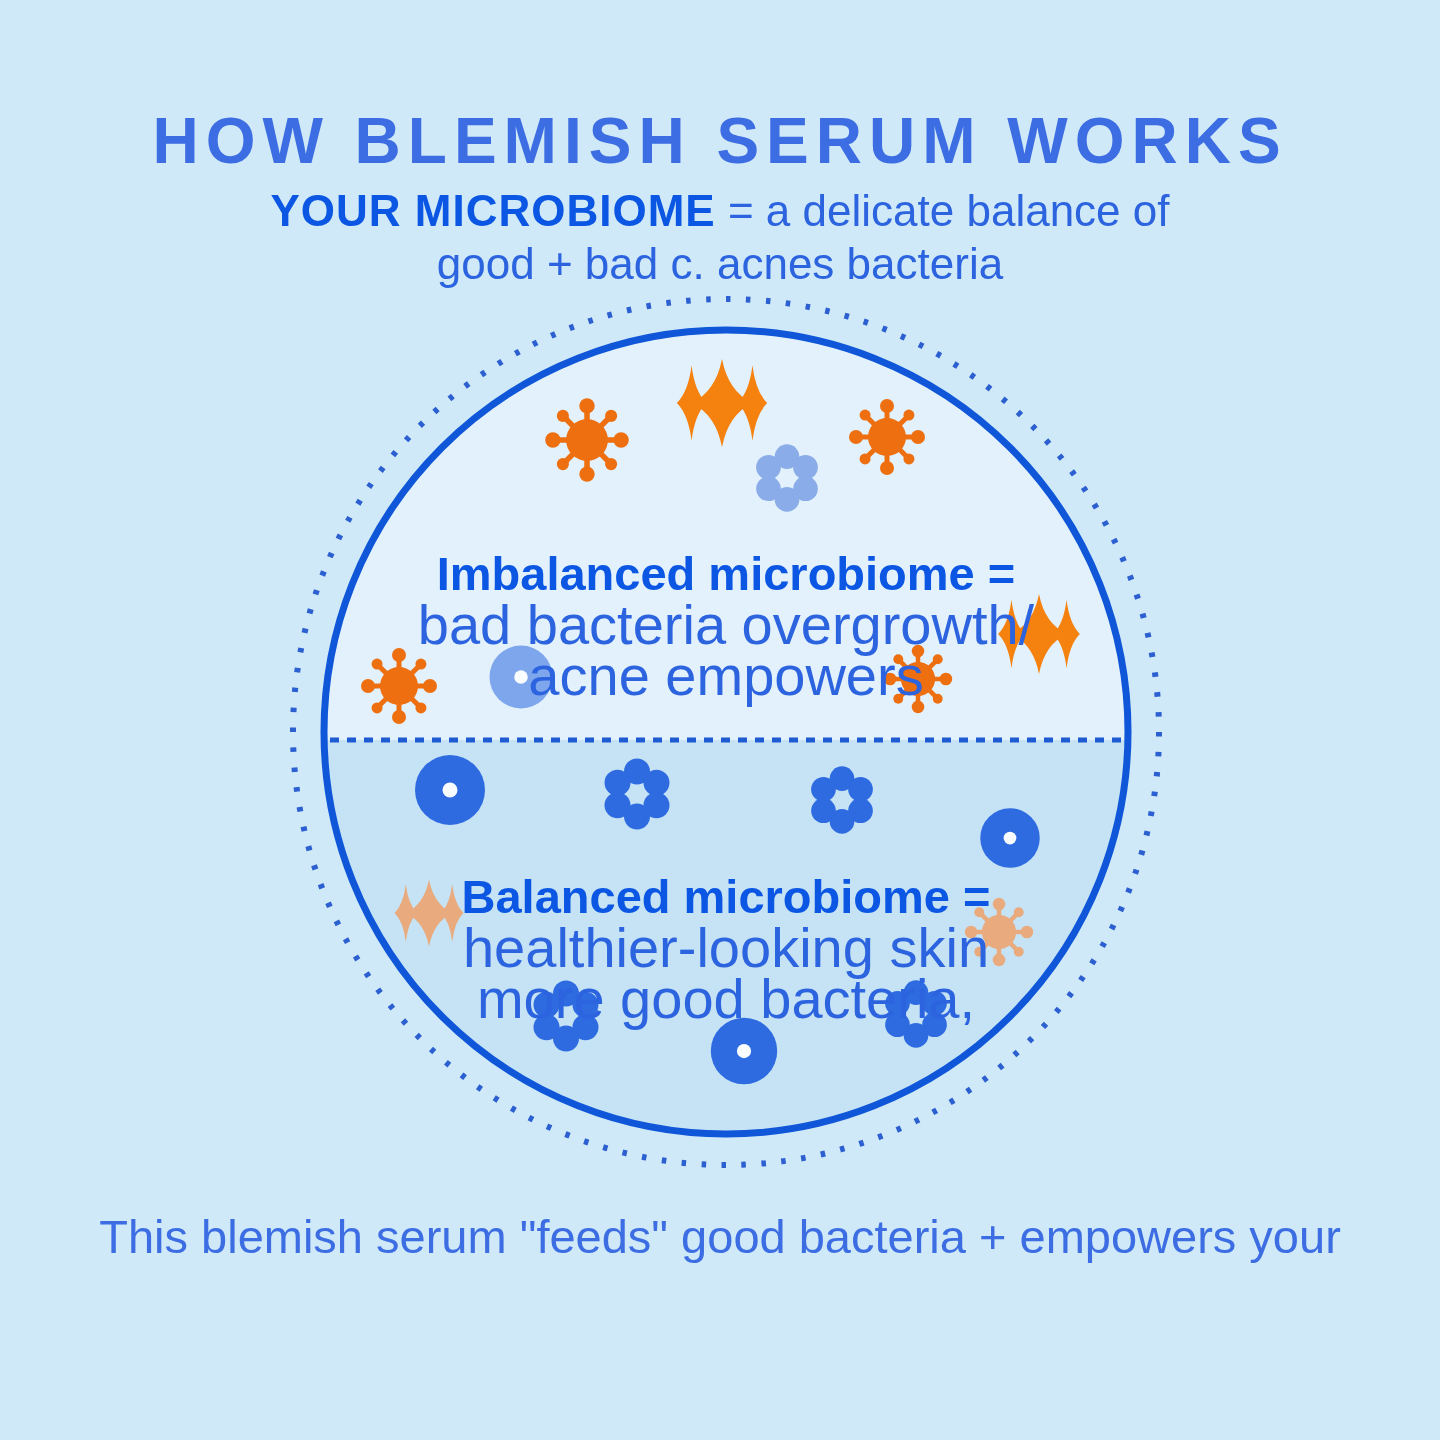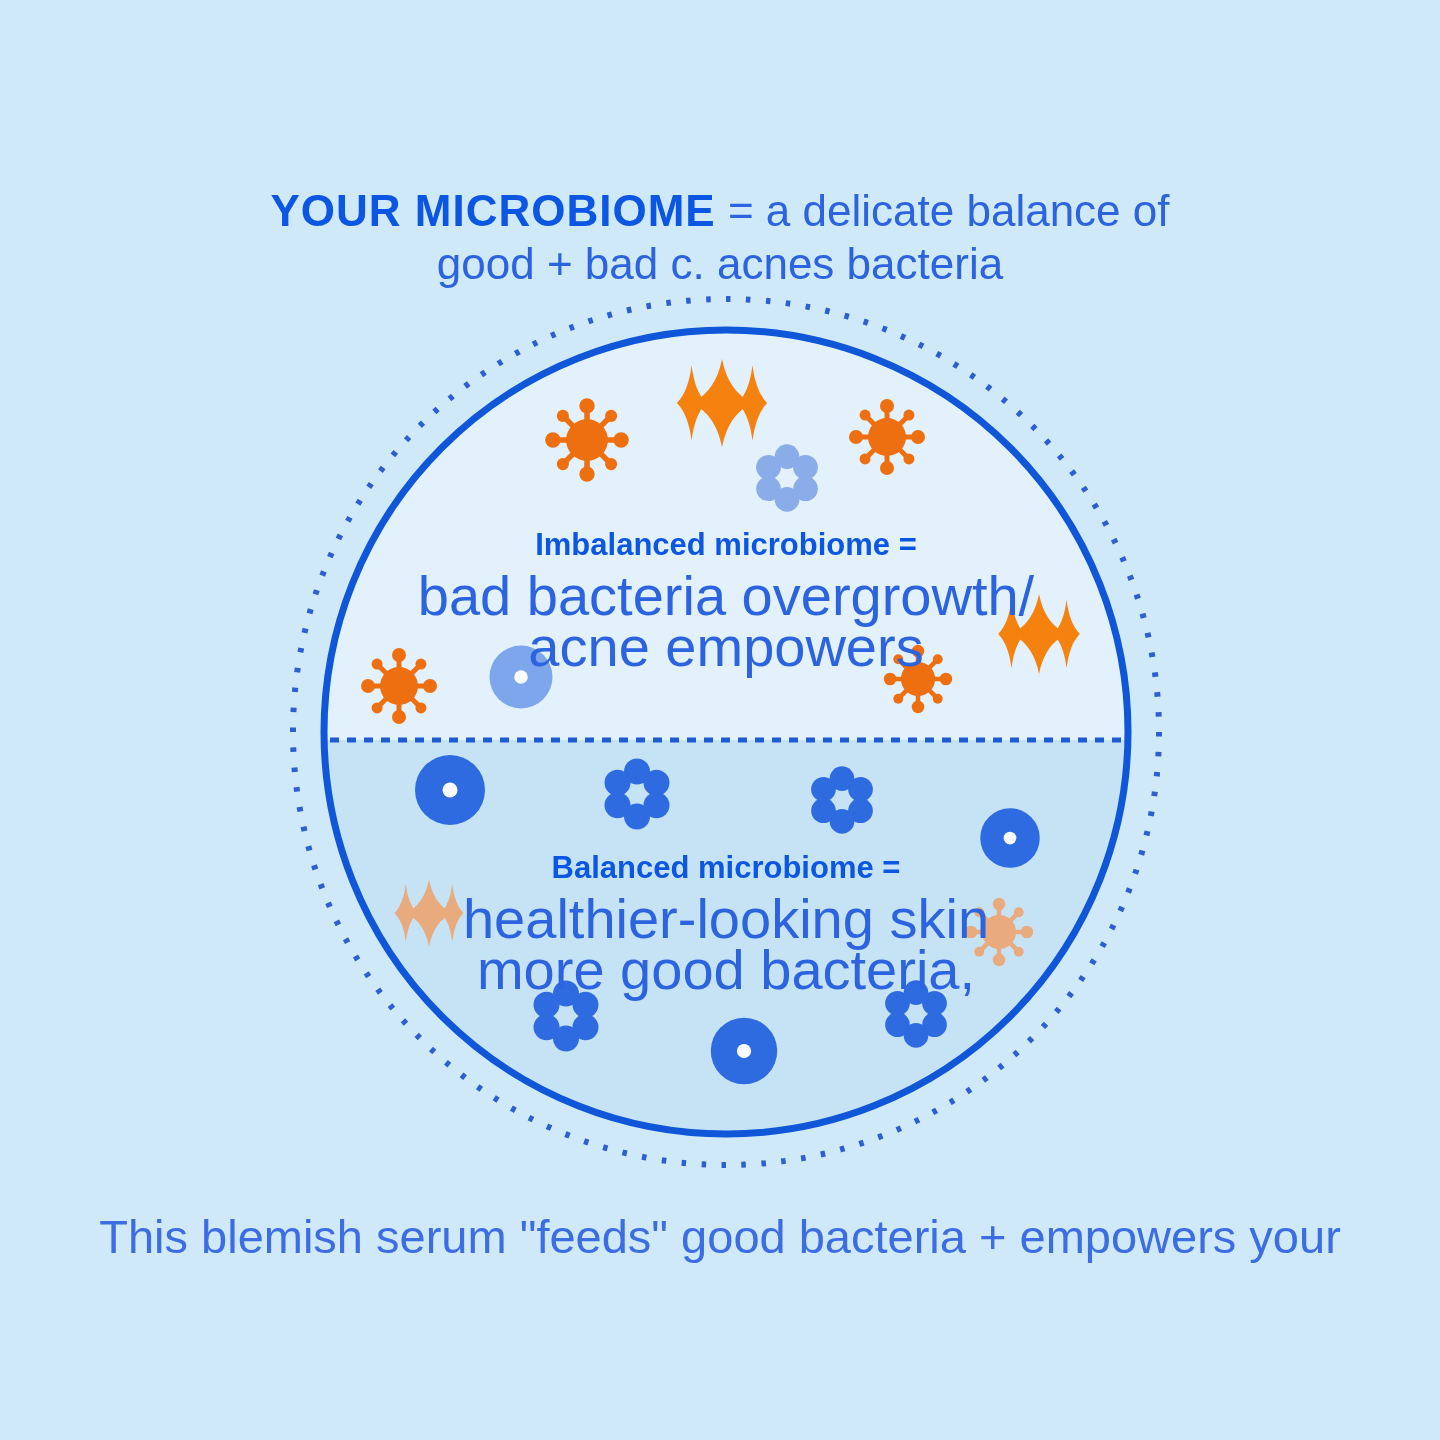--- a/index.html
+++ b/index.html
@@ -231,6 +231,7 @@
       </g>
   </svg>
 
+  <div class="title">HOW BLEMISH SERUM WORKS</div>
 
   <div class="subtitle">
     <div><span class="hl">YOUR MICROBIOME</span><span> = a delicate balance of</span></div>

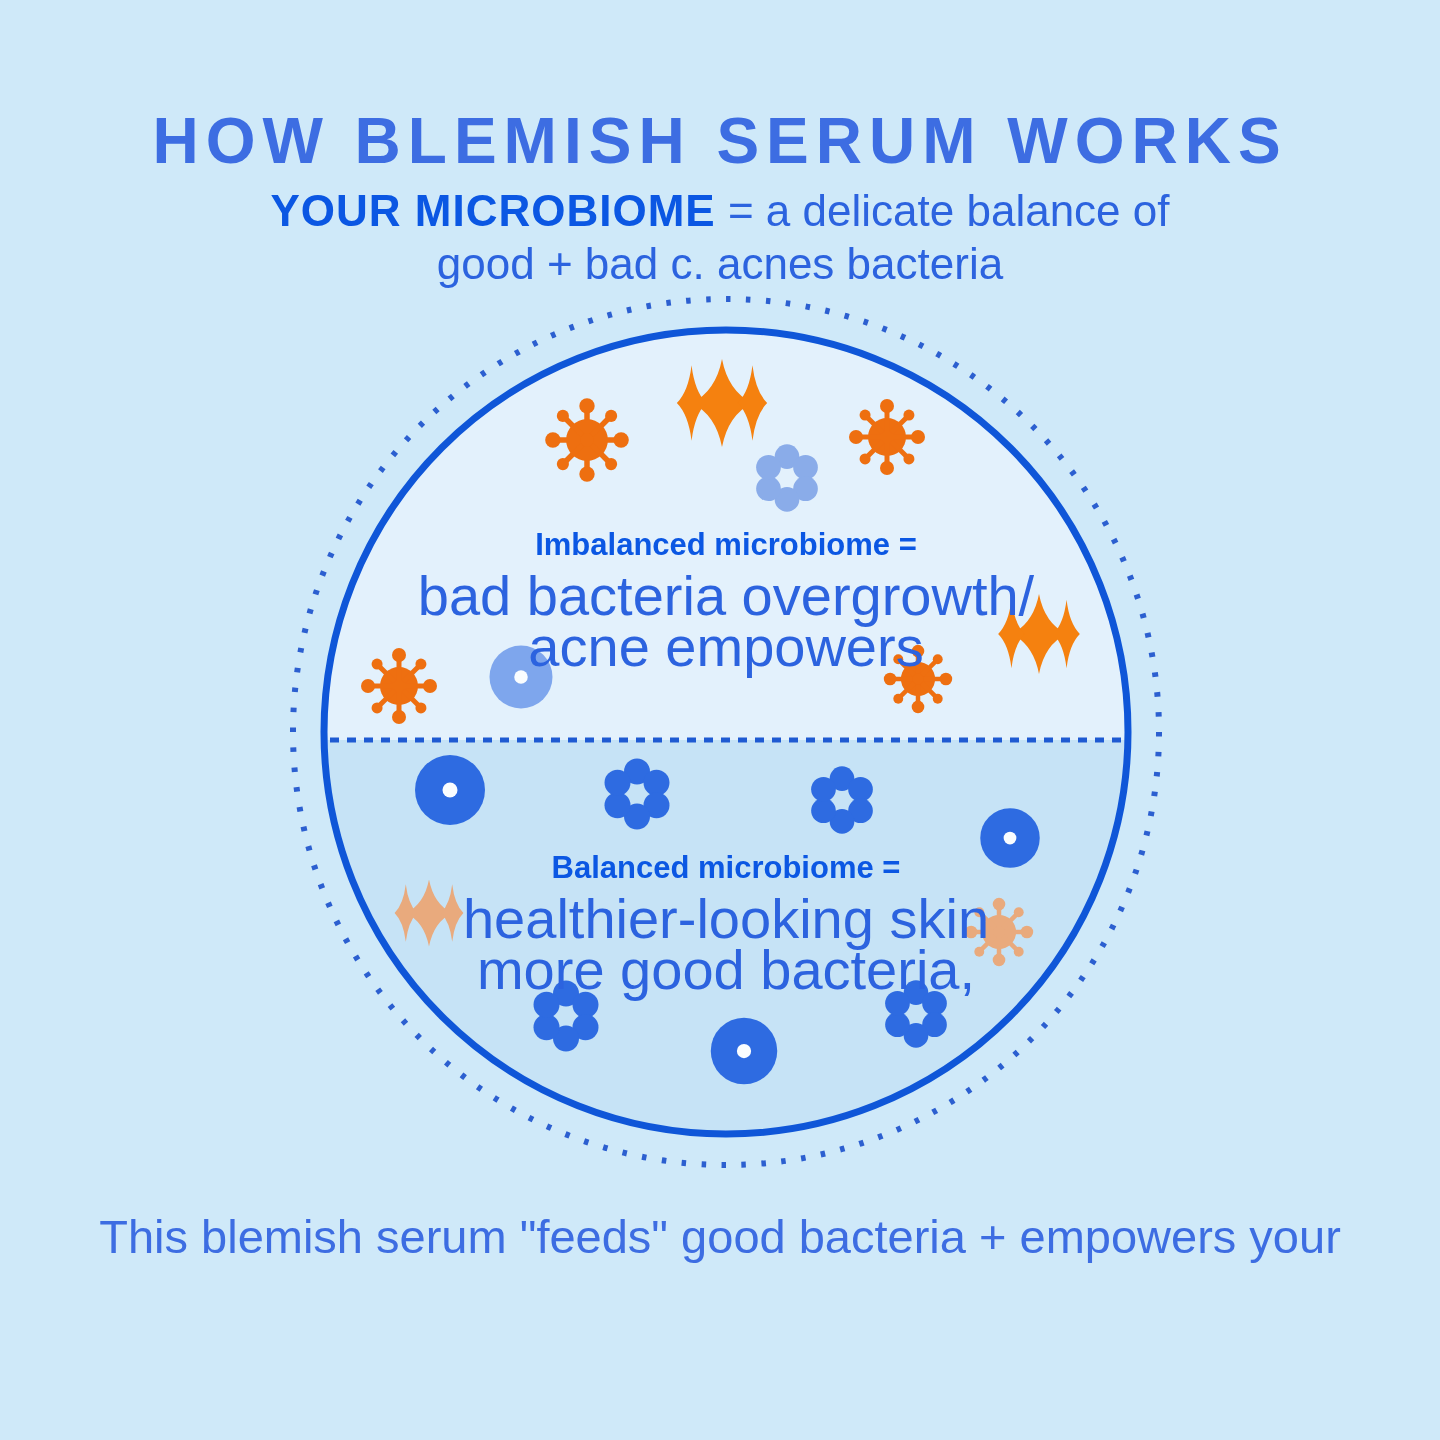--- a/index.html
+++ b/index.html
@@ -27,7 +27,7 @@
     position:absolute;left:322px;width:808px;text-align:center;
     color:var(--textBlue,#2c63df);font-weight:400;line-height:51px;
   }
-  .zone-label .lead{font-size:31px;font-weight:700;color:var(--deepBlue,#0b57e3);}
+  .zone-label .lead{font-size:47px;font-weight:700;color:var(--deepBlue,#0b57e3);margin-top:29px;}
   .zone-label .line{font-size:56px;}
   .zone-imbalanced{top:519px;}
   .zone-balanced{top:842px;}

